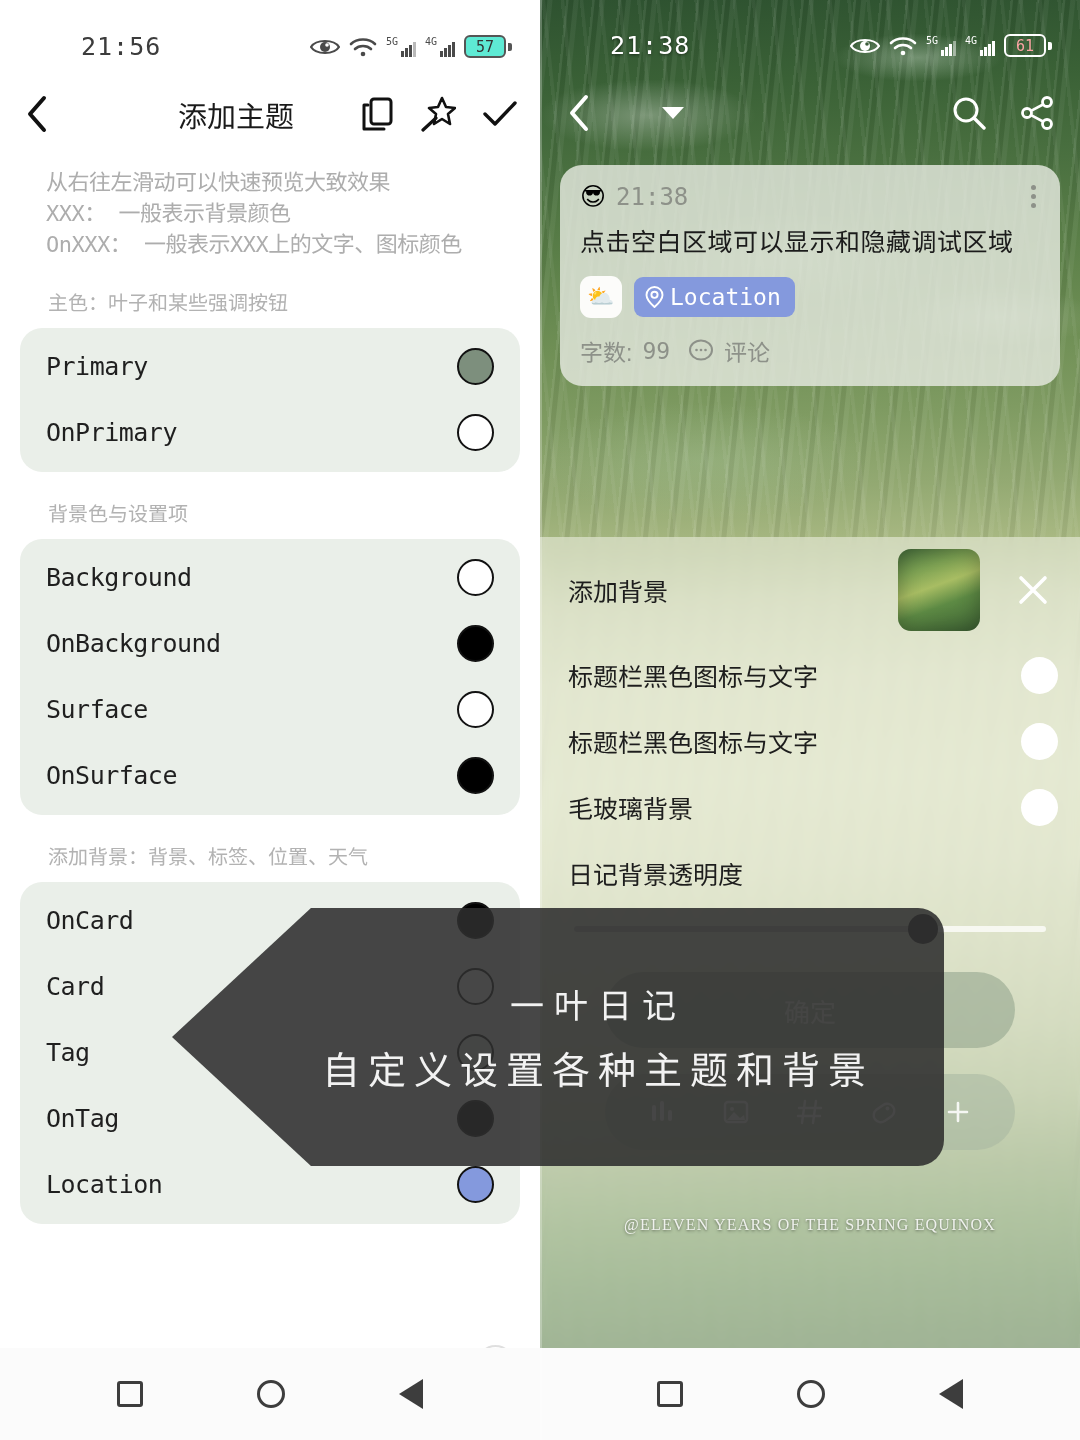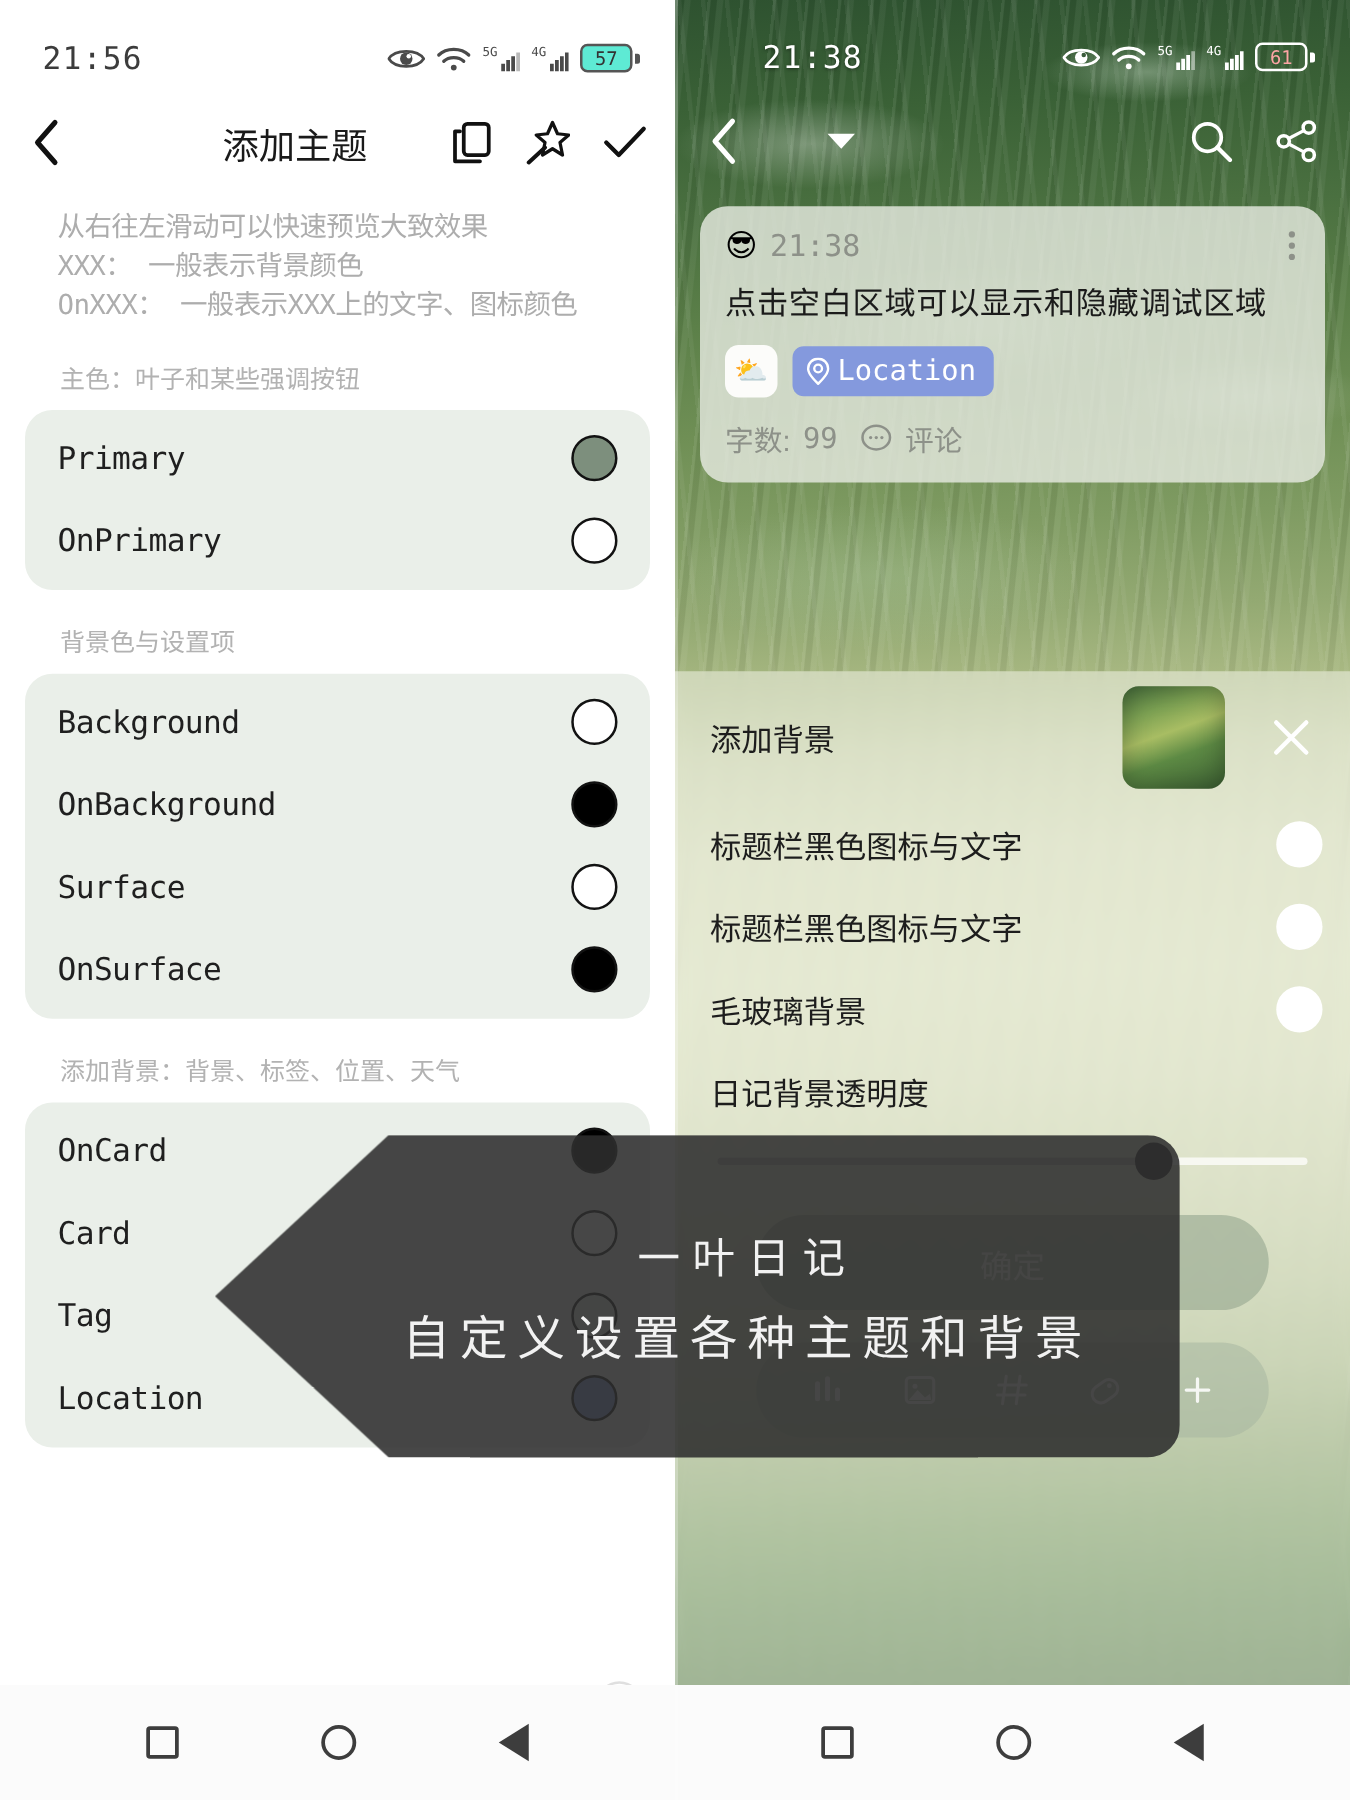--- a/index.html
+++ b/index.html
@@ -40,7 +40,7 @@
     letter-spacing: 1px;
     color: #3c3c3c;
     font-family: "DejaVu Sans Mono", monospace;
-    margin-left: 34px;
+    margin-left: 81px;
     margin-top: 18px;
   }
   .status-icons {

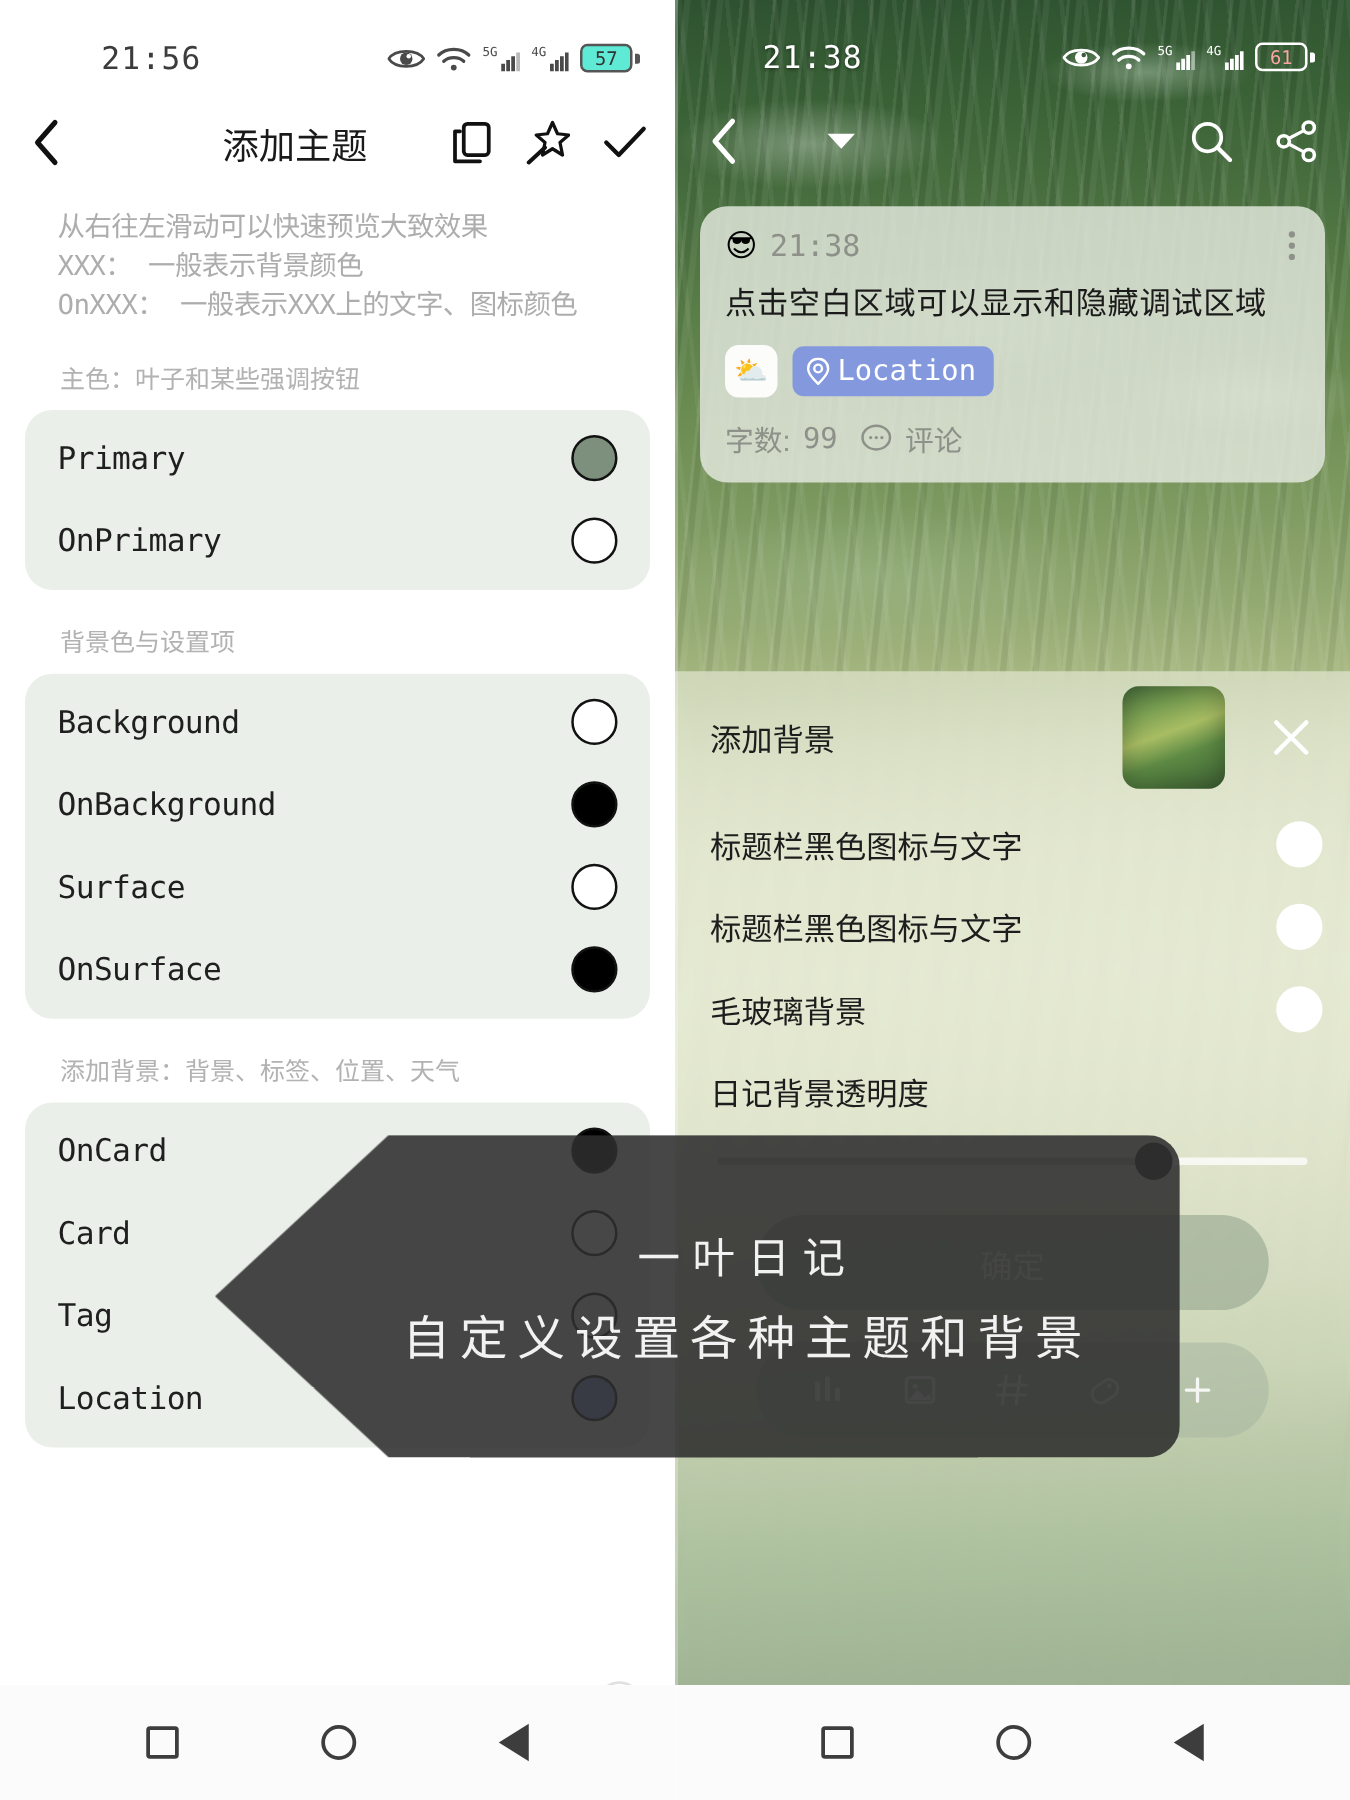--- a/index.html
+++ b/index.html
@@ -497,6 +497,10 @@
       <div class="opt-row">
         <span class="opt-name">Tag</span>
         <span class="swatch" style="background:#e6ebe4"></span>
+      </div>
+      <div class="opt-row">
+        <span class="opt-name">OnTag</span>
+        <span class="swatch" style="background:#000000"></span>
       </div>
       <div class="opt-row">
         <span class="opt-name">Location</span>

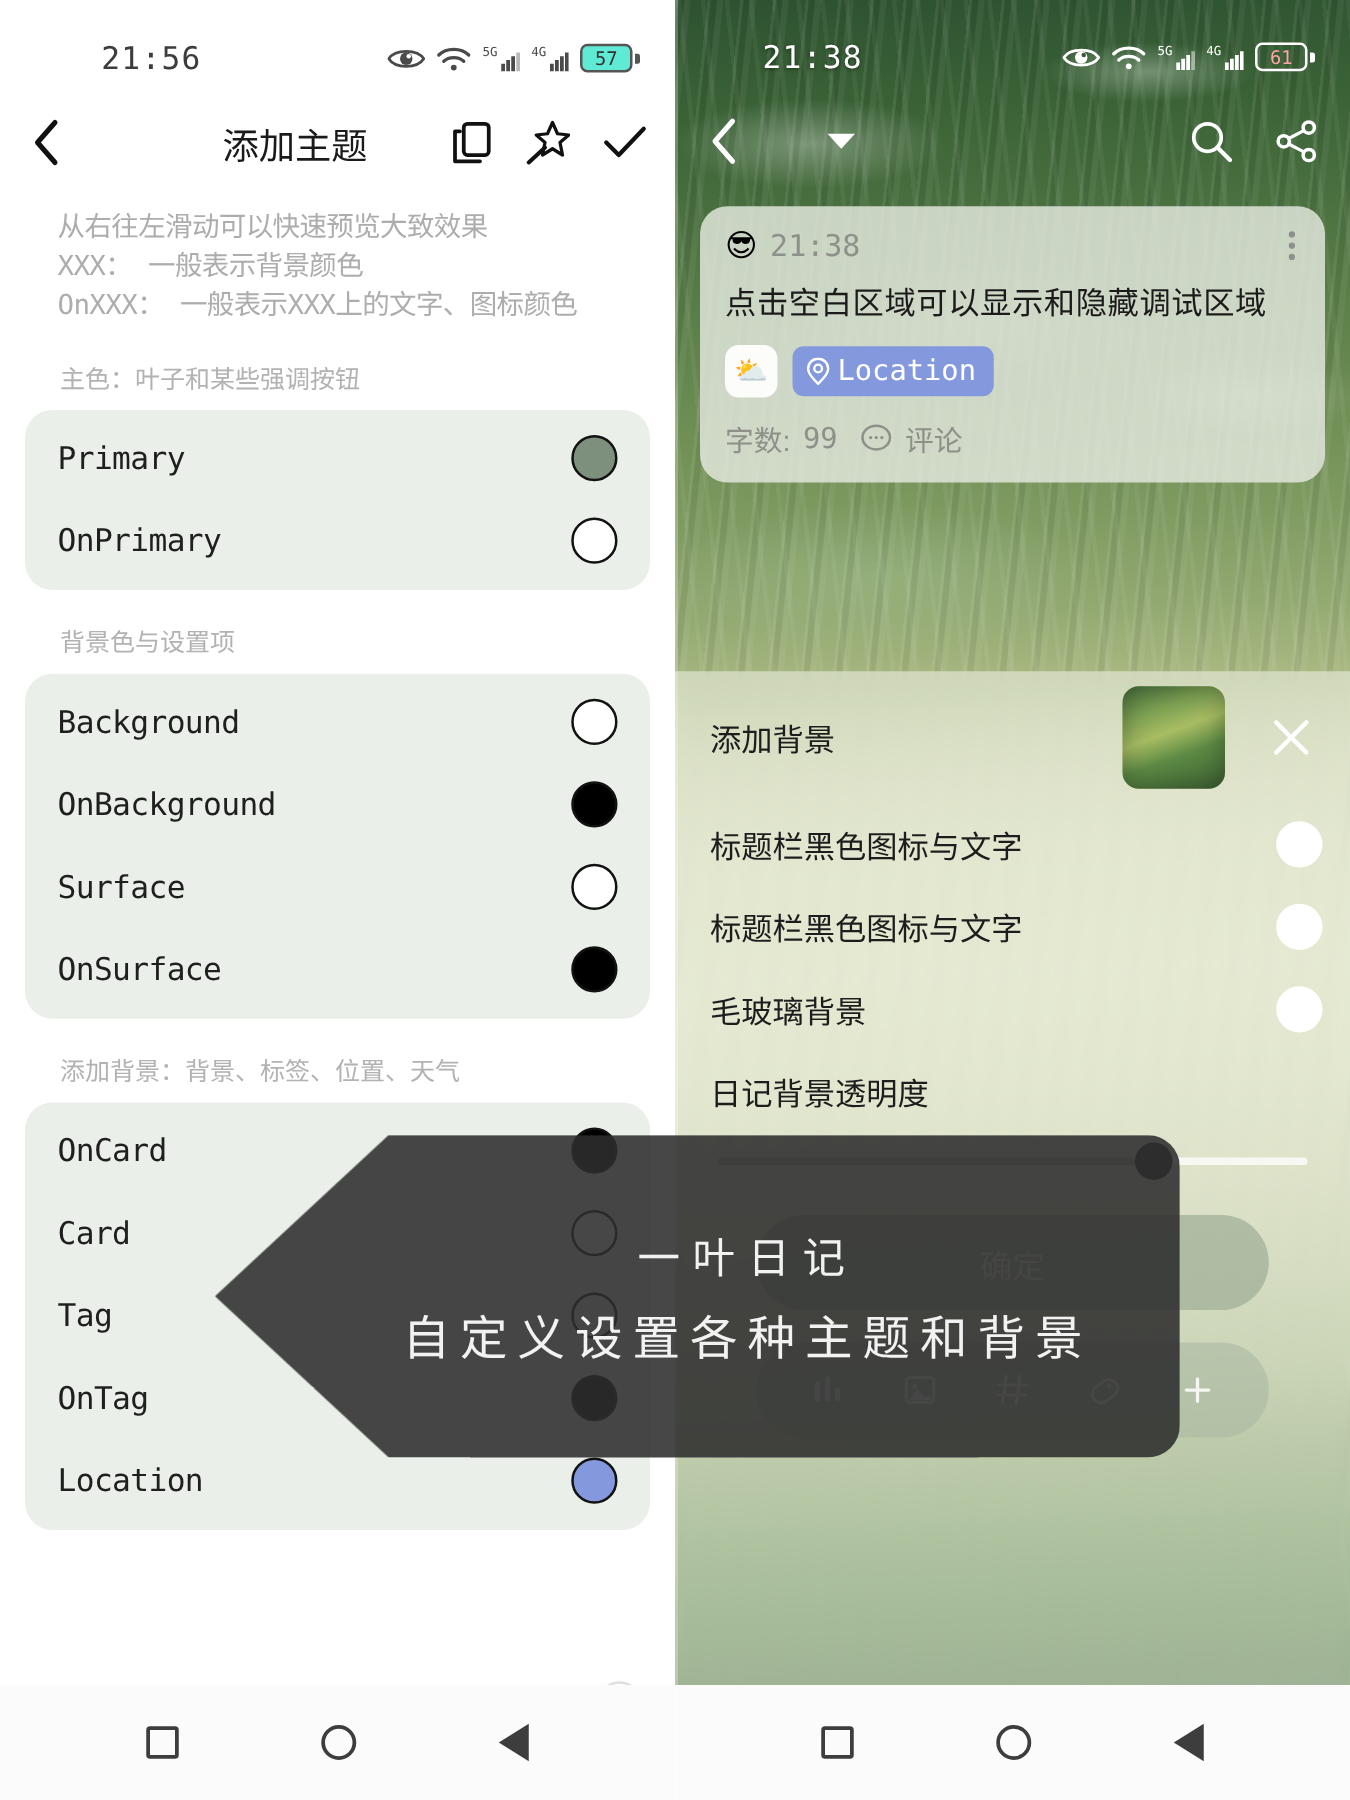--- a/index.html
+++ b/index.html
@@ -675,6 +675,7 @@
       </div>
     </div>
 
+    <div class="watermark">@ELEVEN YEARS OF THE SPRING EQUINOX</div>
 
     <div class="r-navbar">
       <div class="nav-sq"></div>

